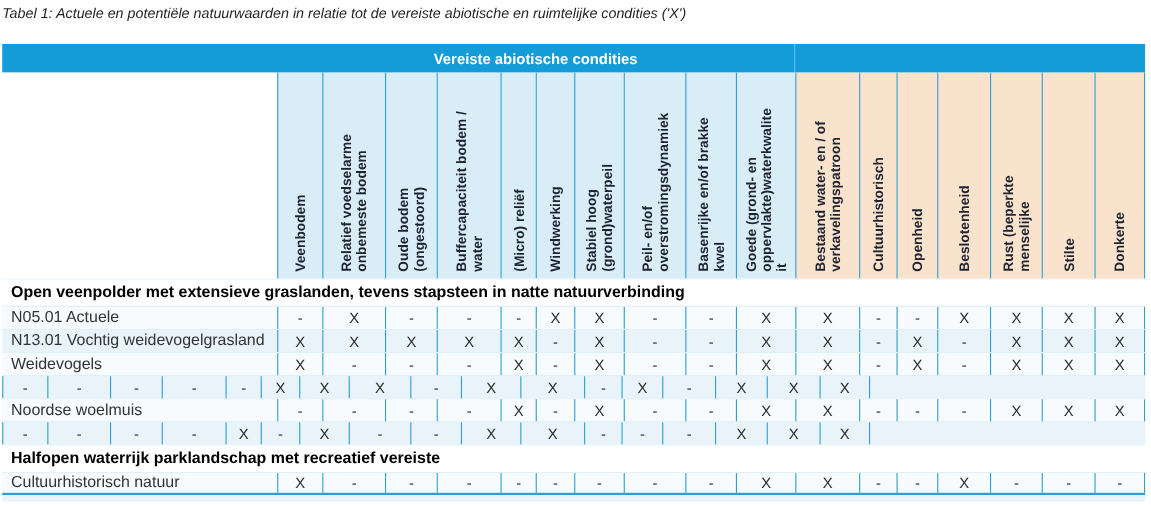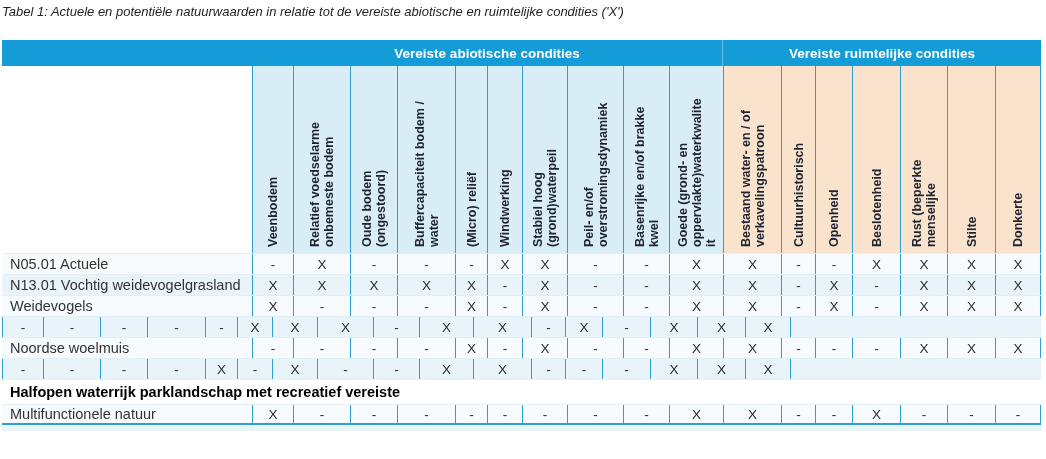--- a/index.html
+++ b/index.html
@@ -75,7 +75,6 @@
     <div class="bar">
       <div class="bar-spacer"></div>
       <div class="bar-group first" id="bar-abiotic" style="width: 471px;">Vereiste abiotische condities</div>
-      <div class="bar-group" id="bar-ruimtelijk" style="width: 318px;">Vereiste ruimtelijke condities</div>
     </div>
 
     <div class="cols" id="col-headers">

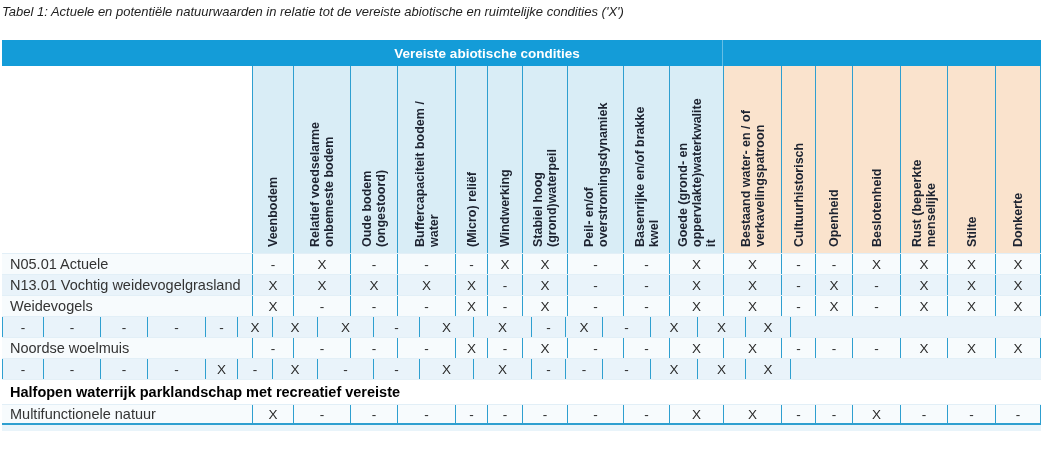--- a/index.html
+++ b/index.html
@@ -143,6 +143,7 @@
       </div>
 
     <div id="table-body">
+        <div class="section-row">Open veenpolder met extensieve graslanden, tevens stapsteen in natte natuurverbinding</div>
         <div class="data-row stripe-light">
           <div class="rowlabel">N05.01 Actuele</div>
           <div class="cell" style="width: 41px;">-</div>

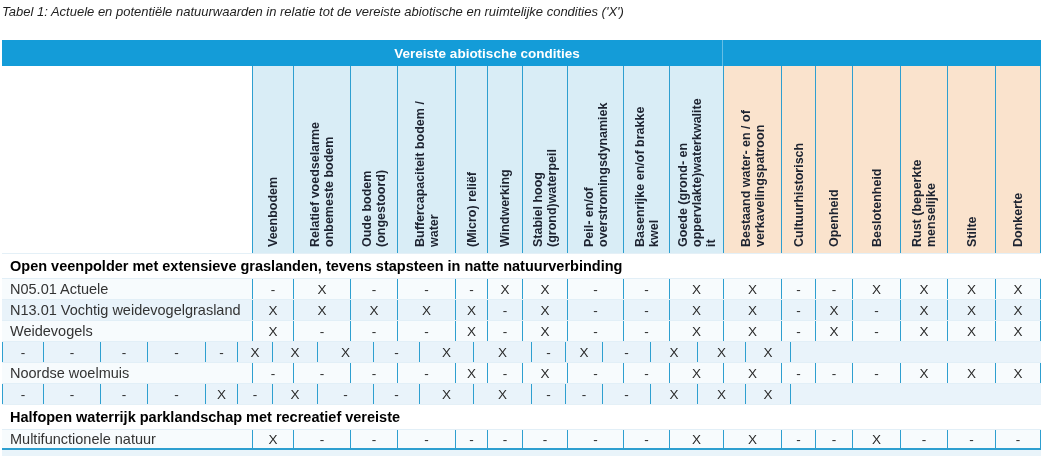--- a/index.html
+++ b/index.html
@@ -264,7 +264,7 @@
         </div>
         <div class="section-row">Halfopen waterrijk parklandschap met recreatief vereiste</div>
         <div class="data-row stripe-light last-row">
-          <div class="rowlabel">Multifunctionele natuur</div>
+          <div class="rowlabel">Cultuurhistorisch natuur</div>
           <div class="cell" style="width: 41px;">X</div>
           <div class="cell" style="width: 57px;">-</div>
           <div class="cell" style="width: 47px;">-</div>

